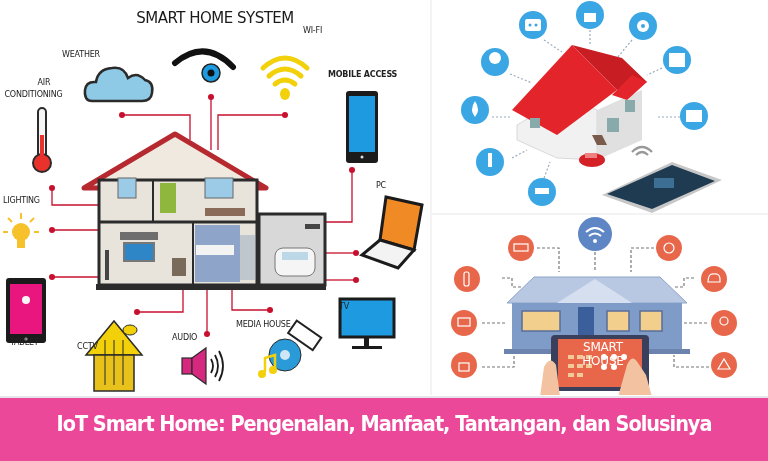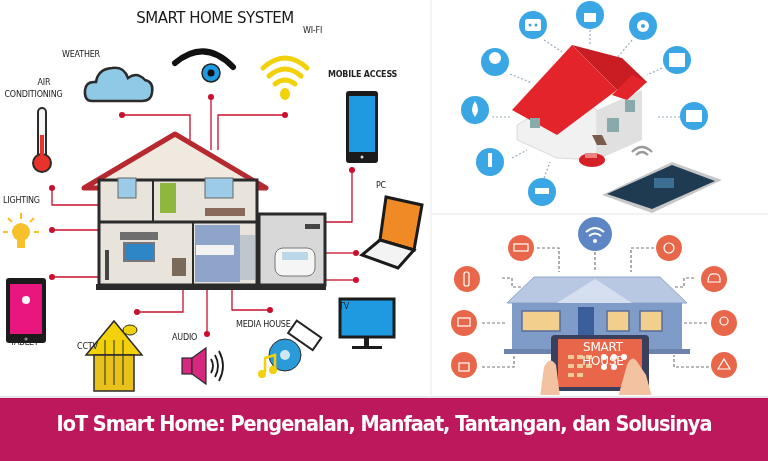--- a/index.html
+++ b/index.html
@@ -16,7 +16,7 @@
 
   svg { position: absolute; left: 0; top: 0; }
 
-  #banner { position: absolute; left: 0; top: 396px; width: 768px; height: 65px; background: #be185d; border-top: 2px solid #e7e3ea; }
+  #banner { position: absolute; left: 0; top: 396px; width: 768px; height: 65px; background: #ec4899; border-top: 2px solid #e7e3ea; }
   #banner-text { position: absolute; left: 0; width: 768px; top: 14px; text-align: center; color: #ffffff; font-family: "DejaVu Sans", sans-serif; font-weight: bold; font-size: 21px; letter-spacing: -1.1px; transform: scaleX(0.92); }
 
   .smart-house-label { position: absolute; left: 565px; top: 340px; width: 72px; text-align: center; color: #fff; font-family: "DejaVu Sans", sans-serif; font-size: 12px; letter-spacing: -0.2px; }

